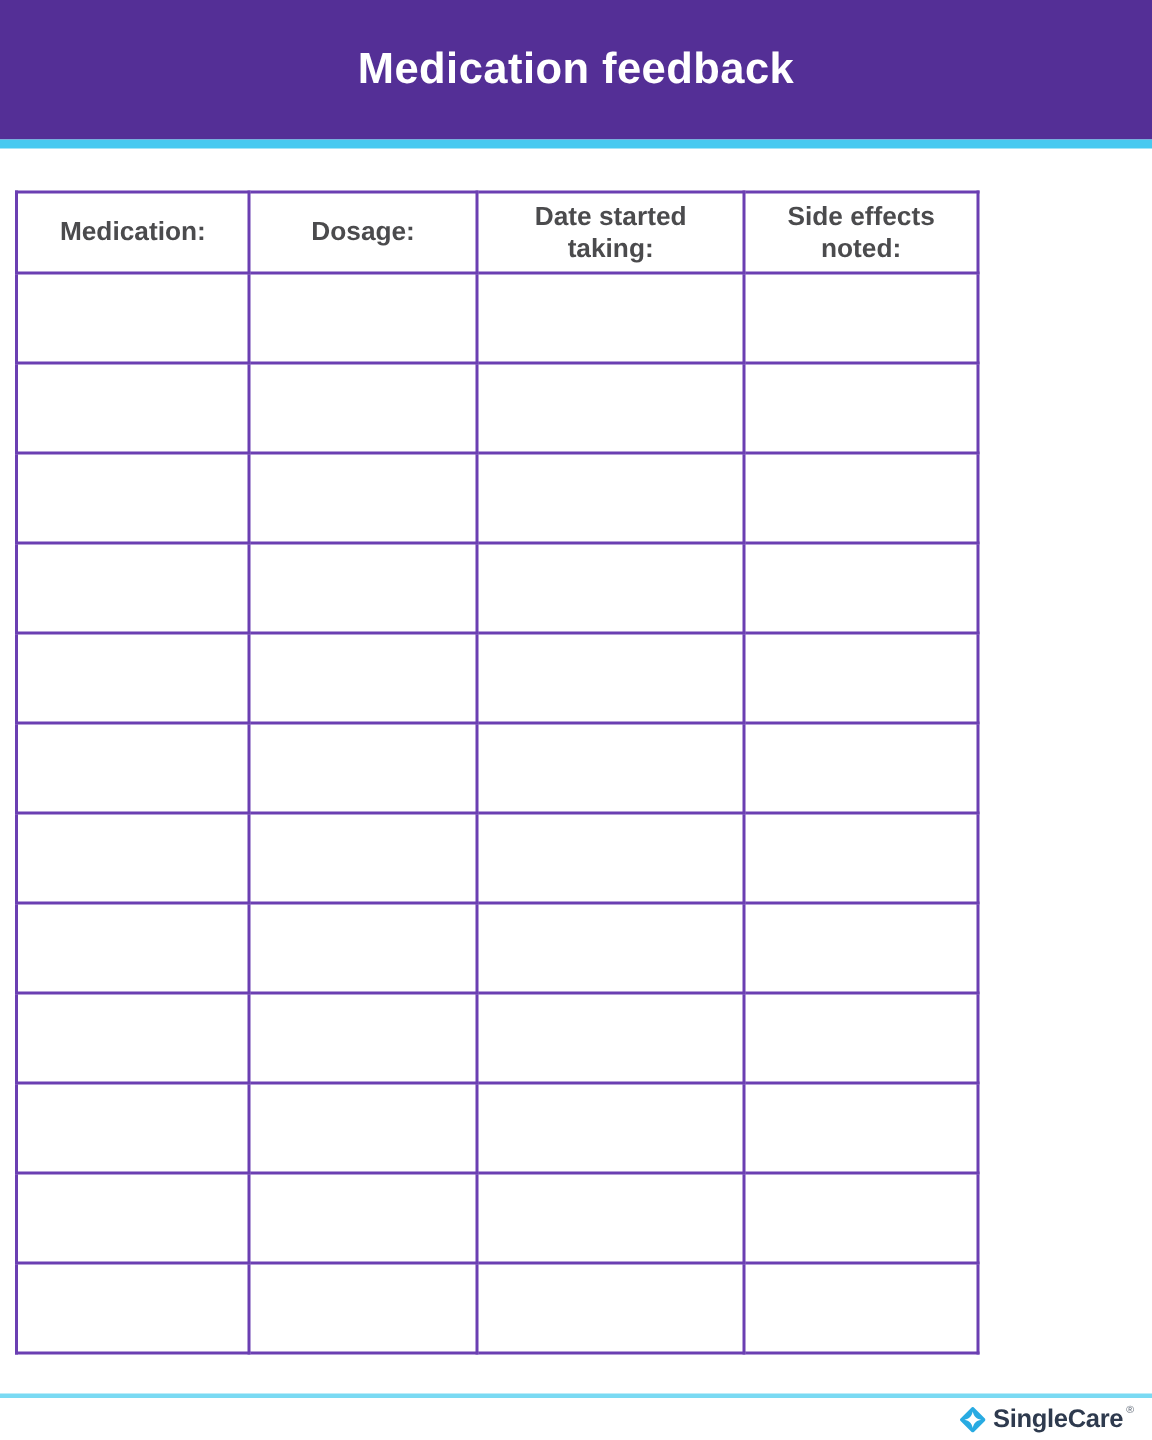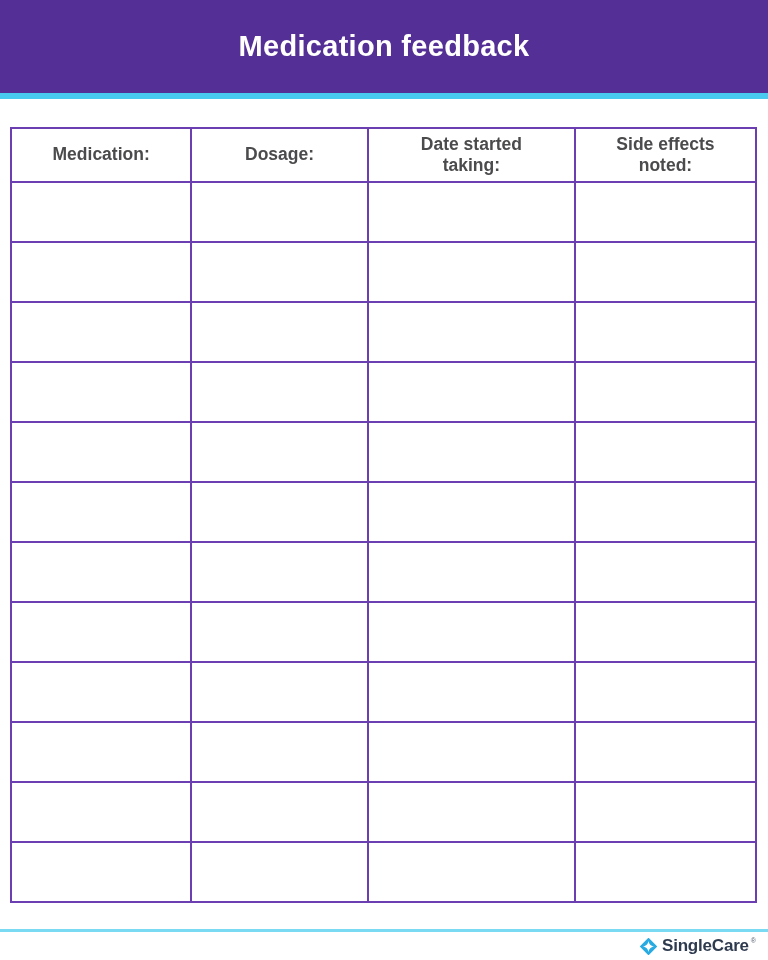--- a/index.html
+++ b/index.html
@@ -41,7 +41,7 @@
   
   table.med-table {
     position: absolute; top: 127px; left: 10px;
-    width: 747px;
+    width: 643px;
     border-collapse: collapse;
     table-layout: fixed;
     border-radius: 18px;

